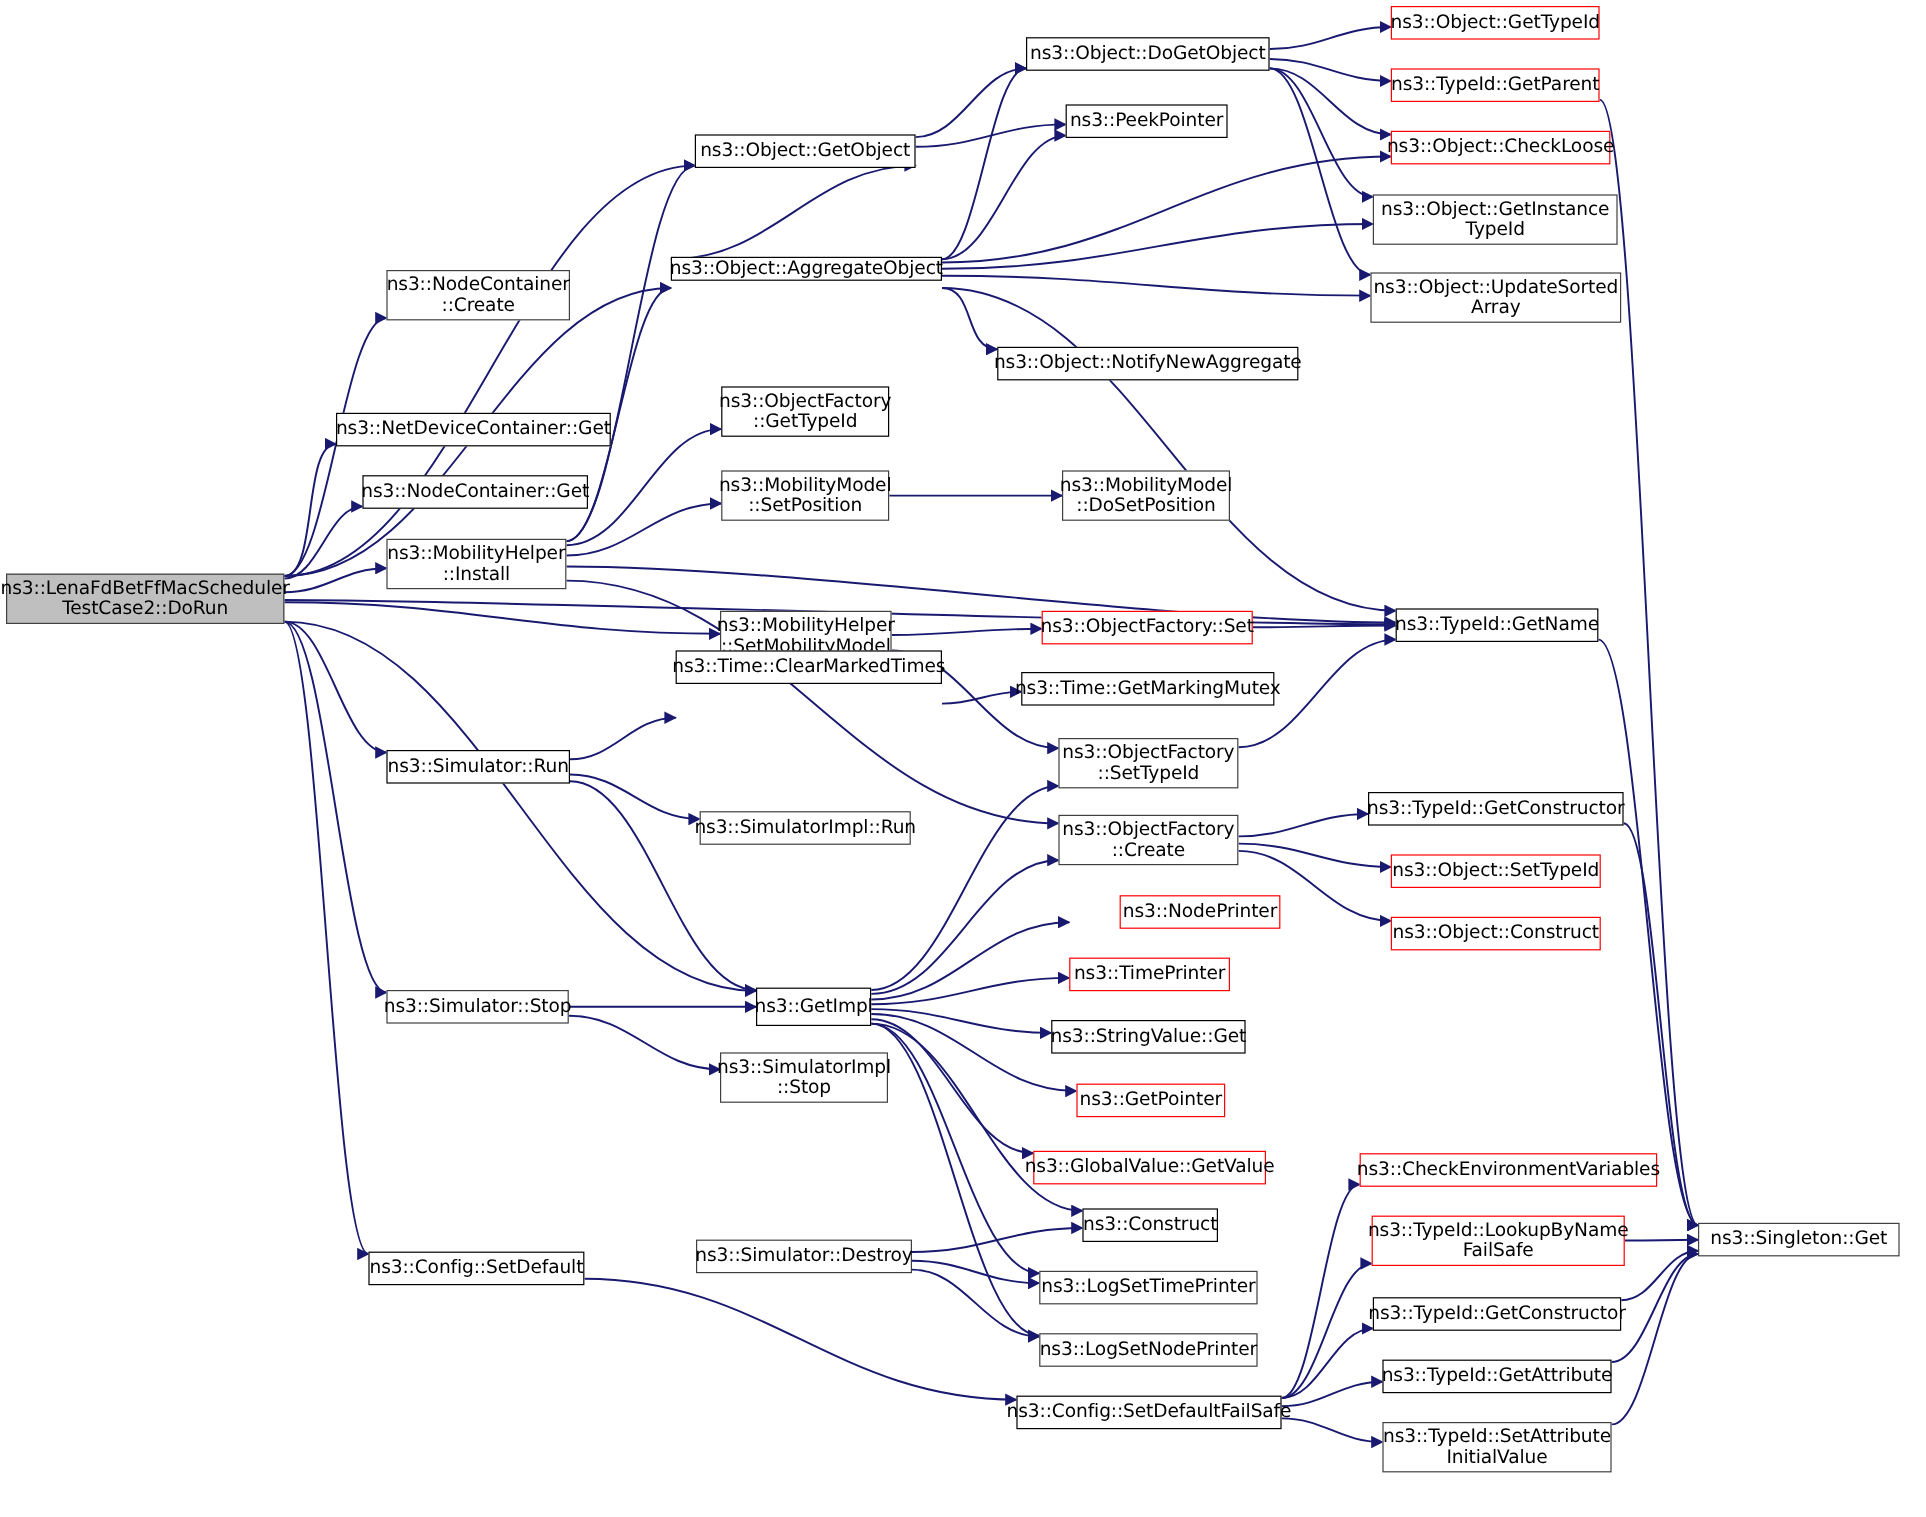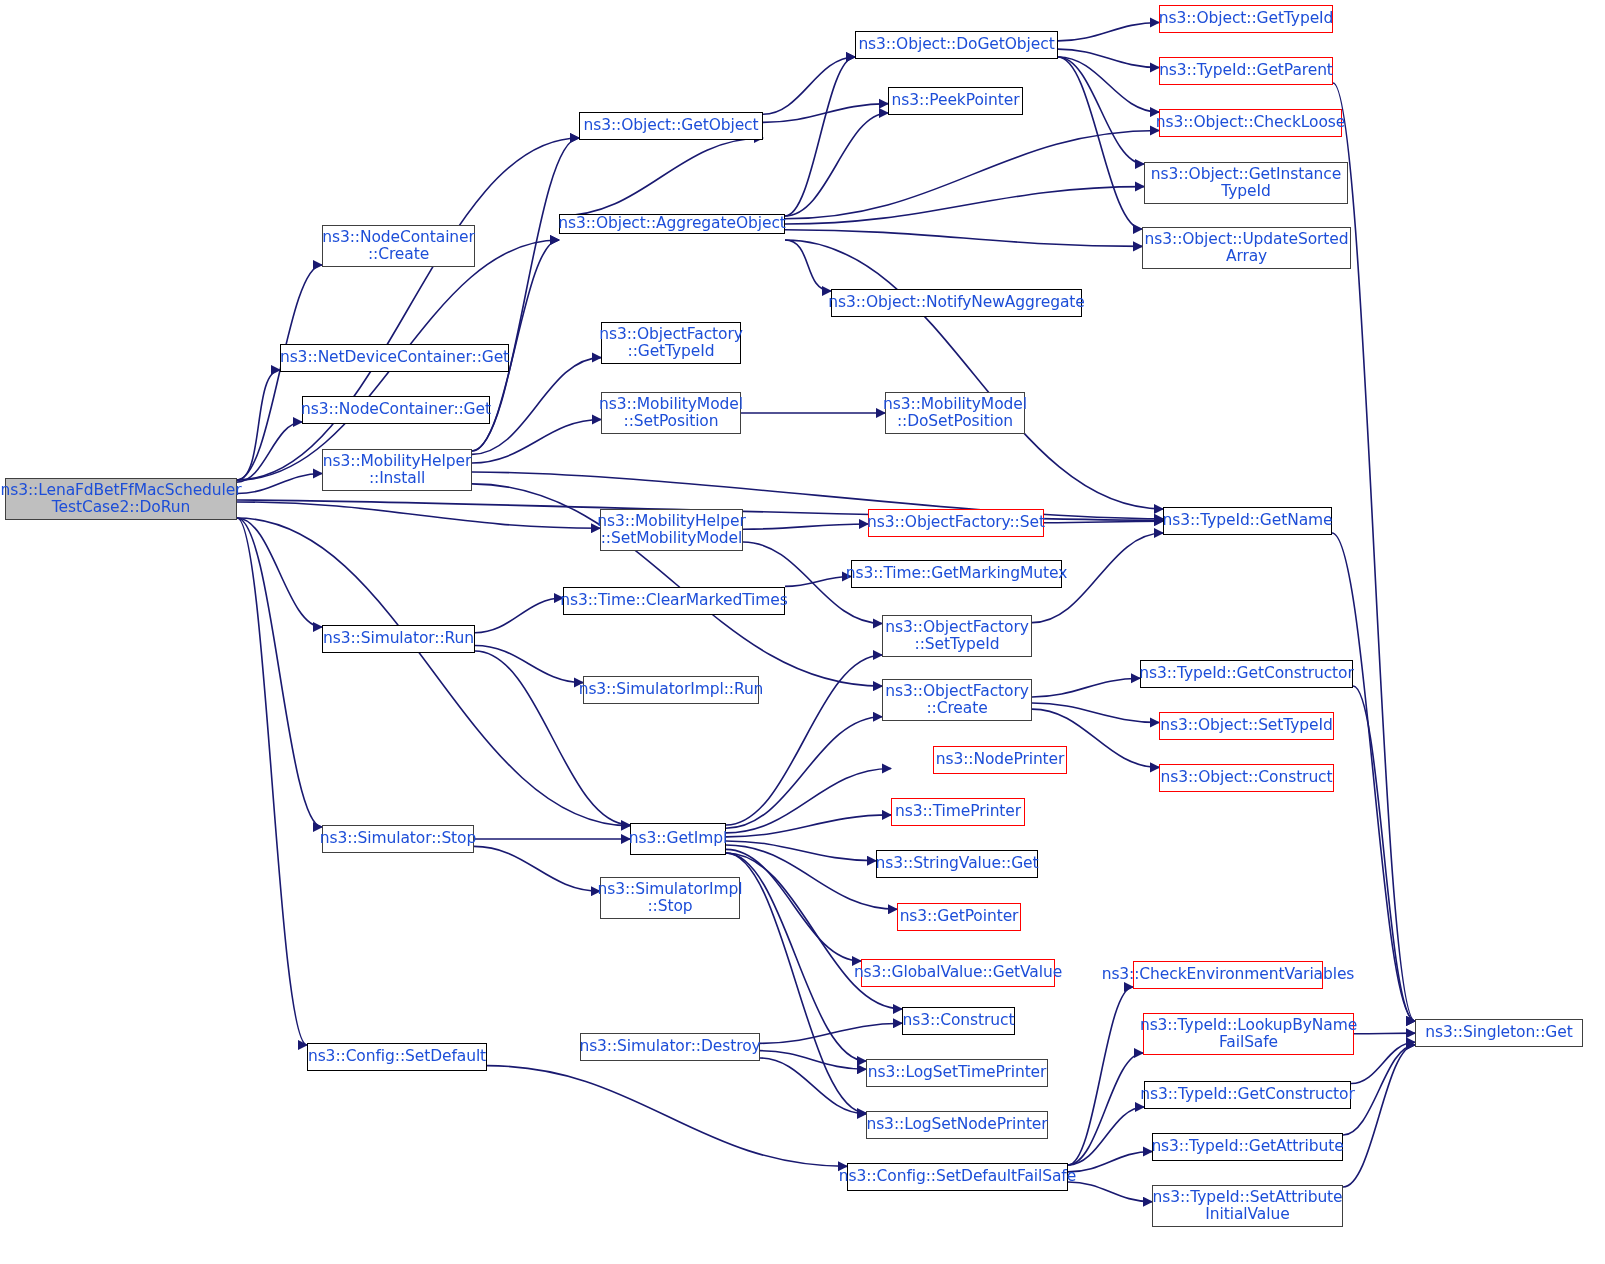--- a/index.html
+++ b/index.html
@@ -32,7 +32,7 @@
     text-align: center;
     background: #ffffff;
     border: 1px solid #000000;
-    color: #1d4ed8;
+    color: #000000;
     font-size: 15.5px;
     line-height: 1.12;
     letter-spacing: -0.1px;

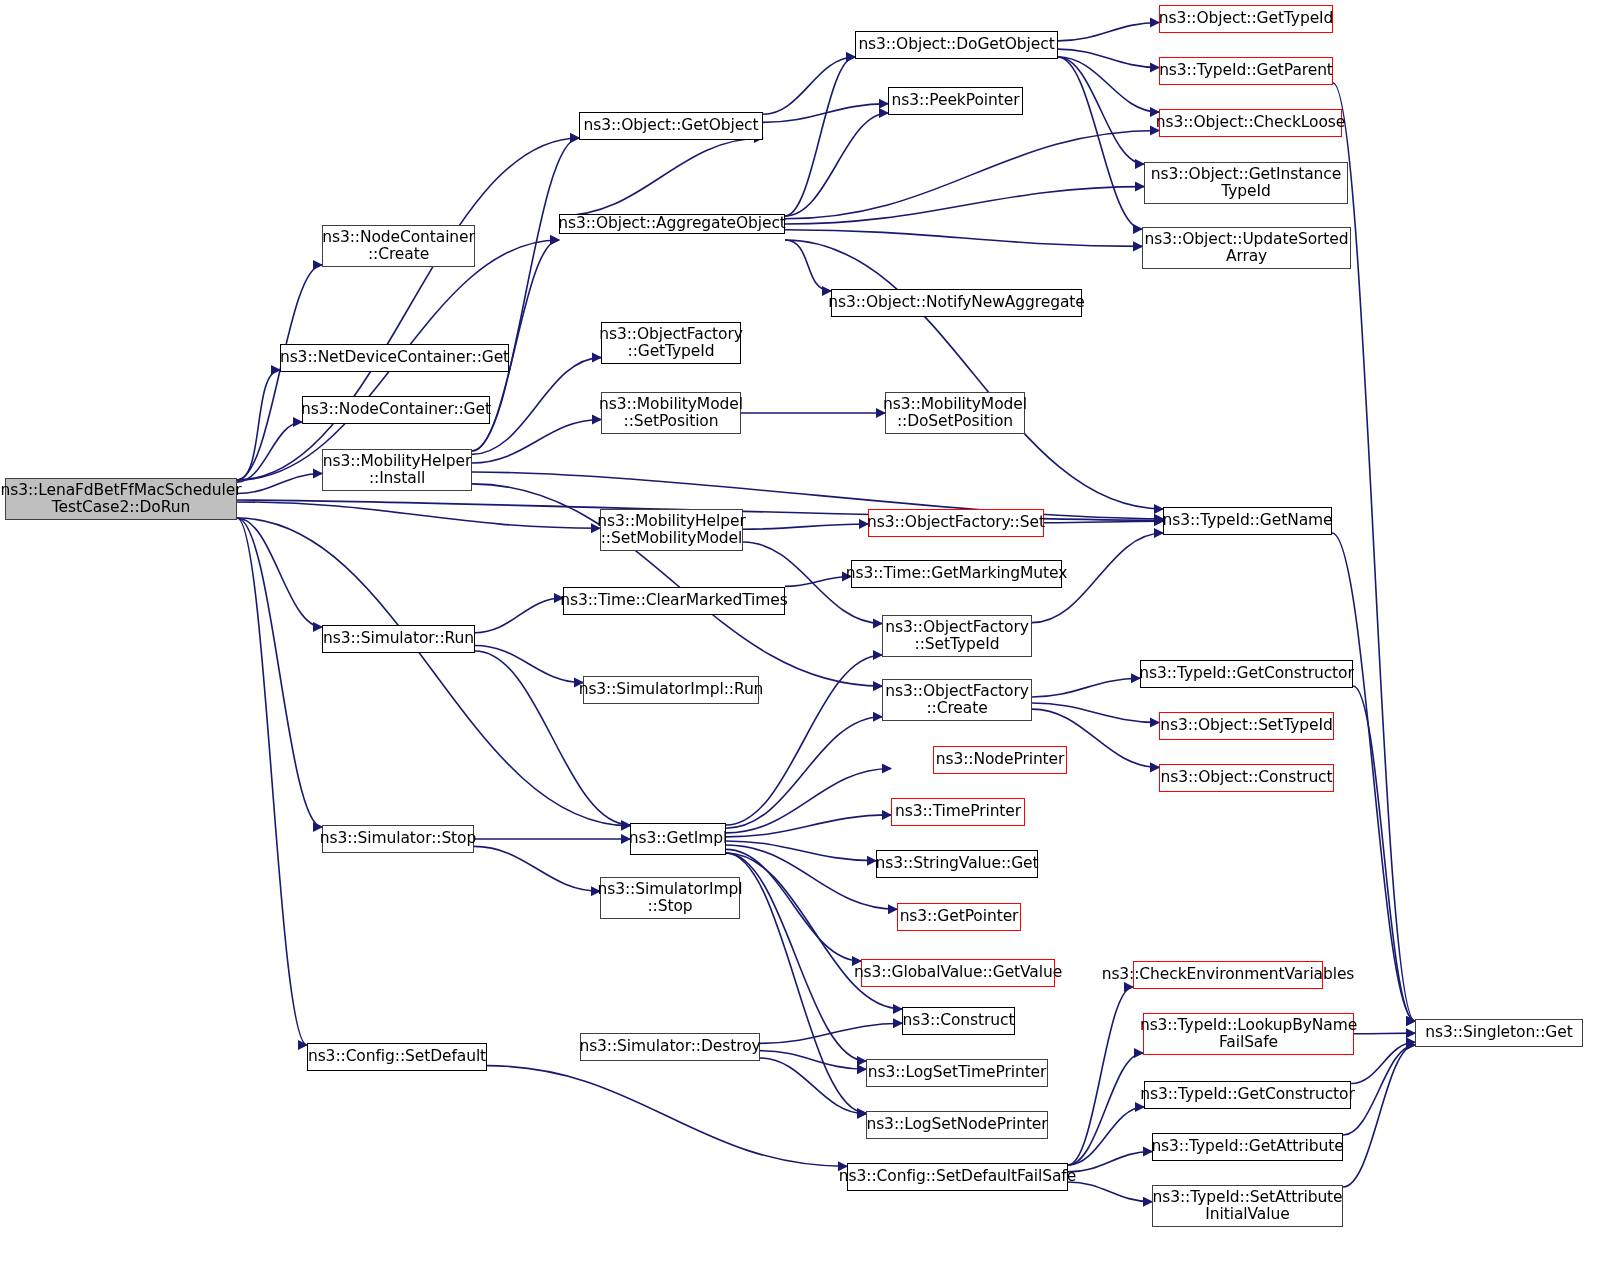--- a/index.html
+++ b/index.html
@@ -147,7 +147,7 @@
 ::Install</span></div>
       <div class="node gray-border" style="left: 600px; top: 509px; width: 143px; height: 42px;"><span>ns3::MobilityHelper
 ::SetMobilityModel</span></div>
-      <div class="node" style="left: 563px; top: 587px; width: 222px; height: 28px;"><span>ns3::Time::ClearMarkedTimes</span></div>
+      <div class="node" style="left: 563px; top: 542px; width: 222px; height: 28px;"><span>ns3::Time::ClearMarkedTimes</span></div>
       <div class="node" style="left: 322px; top: 625px; width: 153px; height: 28px;"><span>ns3::Simulator::Run</span></div>
       <div class="node gray-border" style="left: 583px; top: 676px; width: 176px; height: 28px;"><span>ns3::SimulatorImpl::Run</span></div>
       <div class="node gray-border" style="left: 322px; top: 825px; width: 152px; height: 28px;"><span>ns3::Simulator::Stop</span></div>

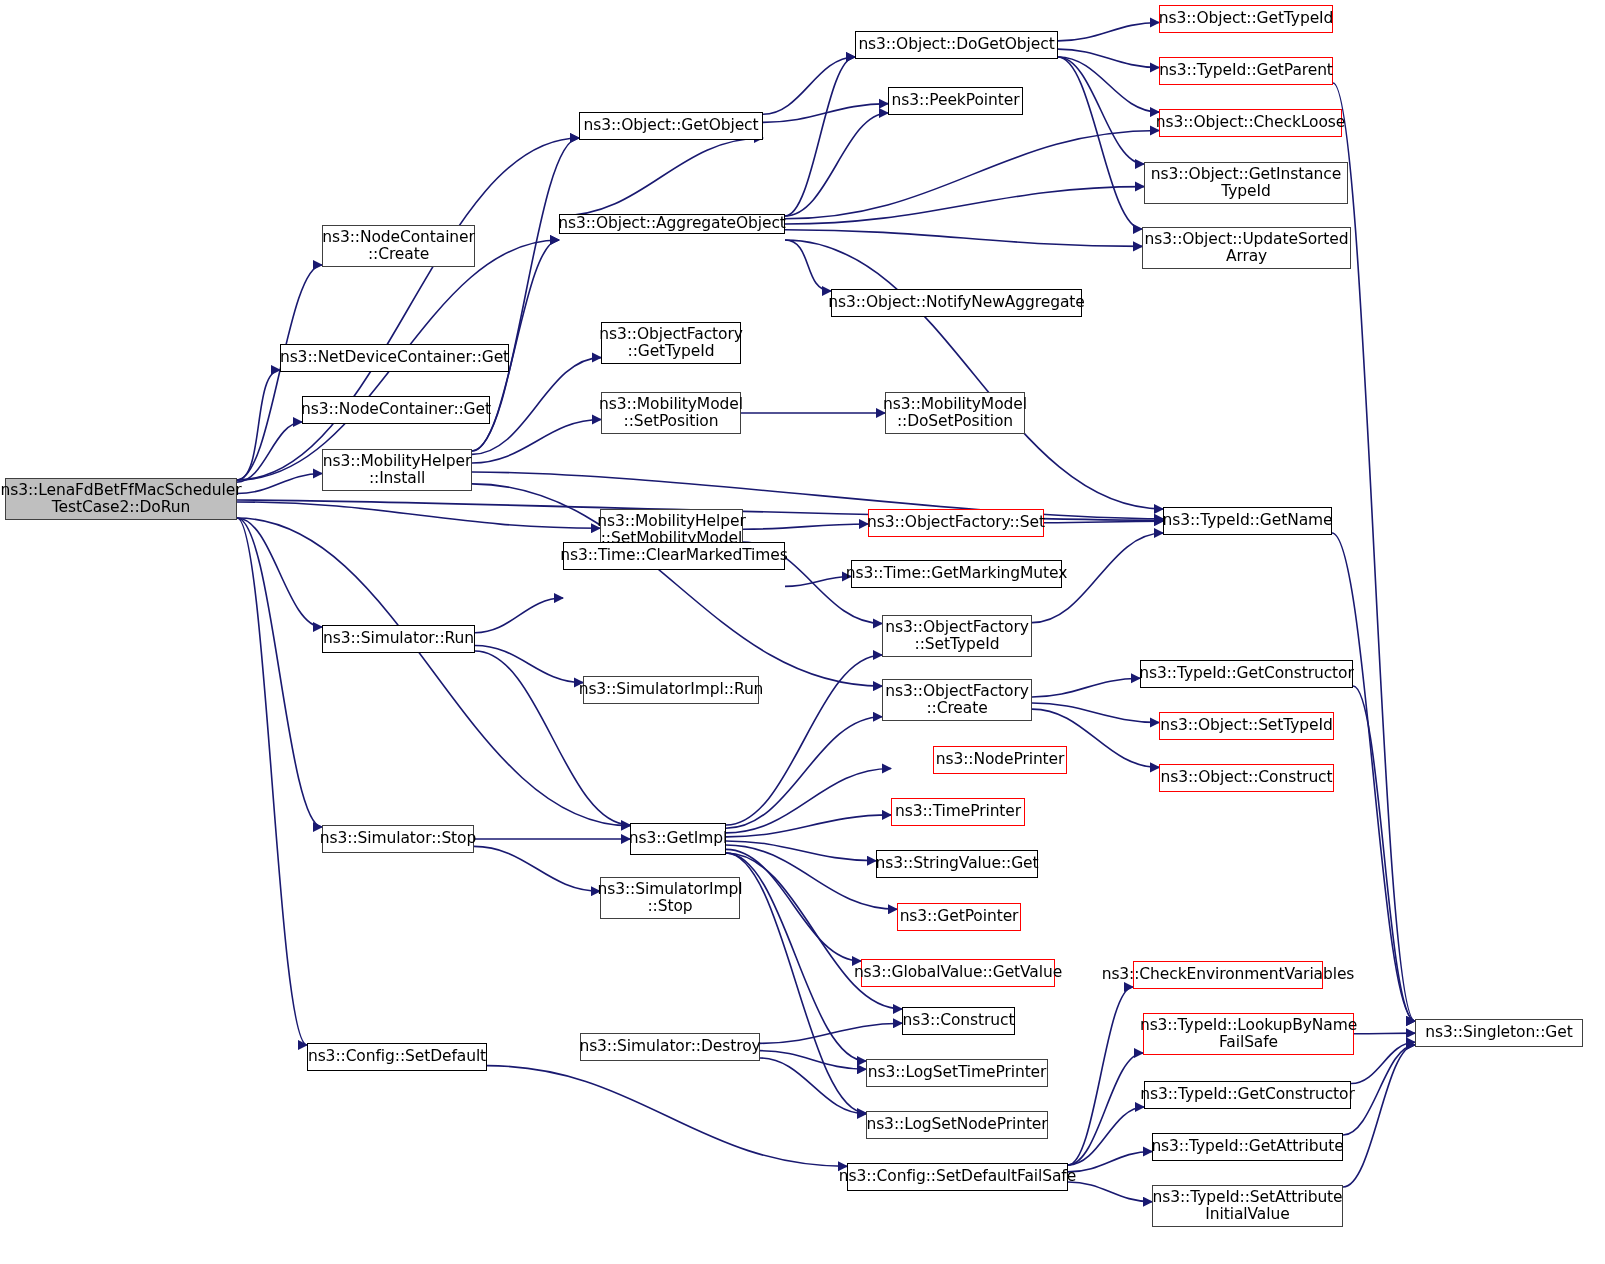--- a/index.html
+++ b/index.html
@@ -193,7 +193,7 @@
       <div class="node" style="left: 1140px; top: 660px; width: 213px; height: 28px;"><span>ns3::TypeId::GetConstructor</span></div>
       <div class="node red" style="left: 1159px; top: 712px; width: 175px; height: 28px;"><span>ns3::Object::SetTypeId</span></div>
       <div class="node red" style="left: 1159px; top: 764px; width: 175px; height: 28px;"><span>ns3::Object::Construct</span></div>
-      <div class="node red" style="left: 1133px; top: 961px; width: 190px; height: 28px;"><span>ns3::CheckEnvironmentVariables</span></div>
+      <div class="node red" style="left: 1133px; top: 961px; width: 248px; height: 28px;"><span>ns3::CheckEnvironmentVariables</span></div>
       <div class="node red" style="left: 1143px; top: 1013px; width: 211px; height: 42px;"><span>ns3::TypeId::LookupByName
 FailSafe</span></div>
       <div class="node" style="left: 1144px; top: 1081px; width: 207px; height: 28px;"><span>ns3::TypeId::GetConstructor</span></div>

